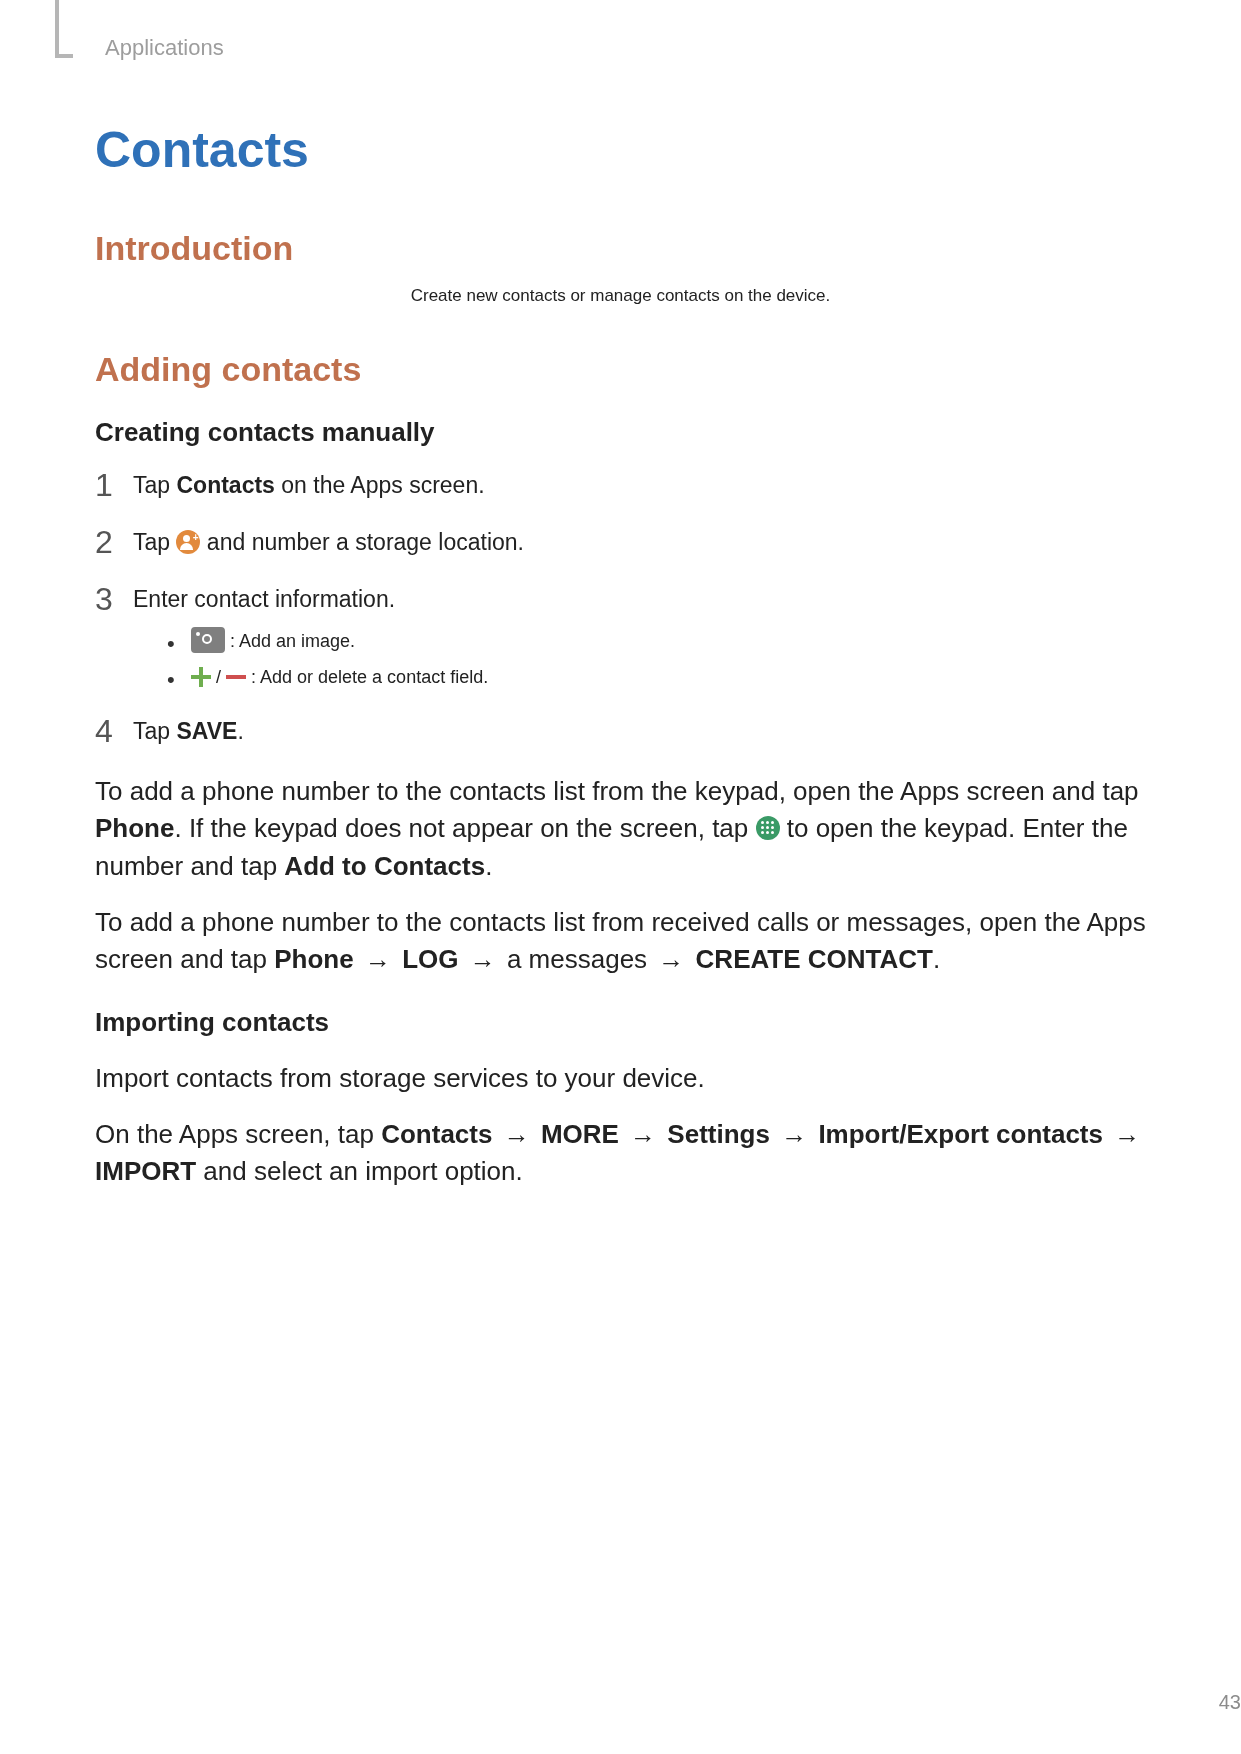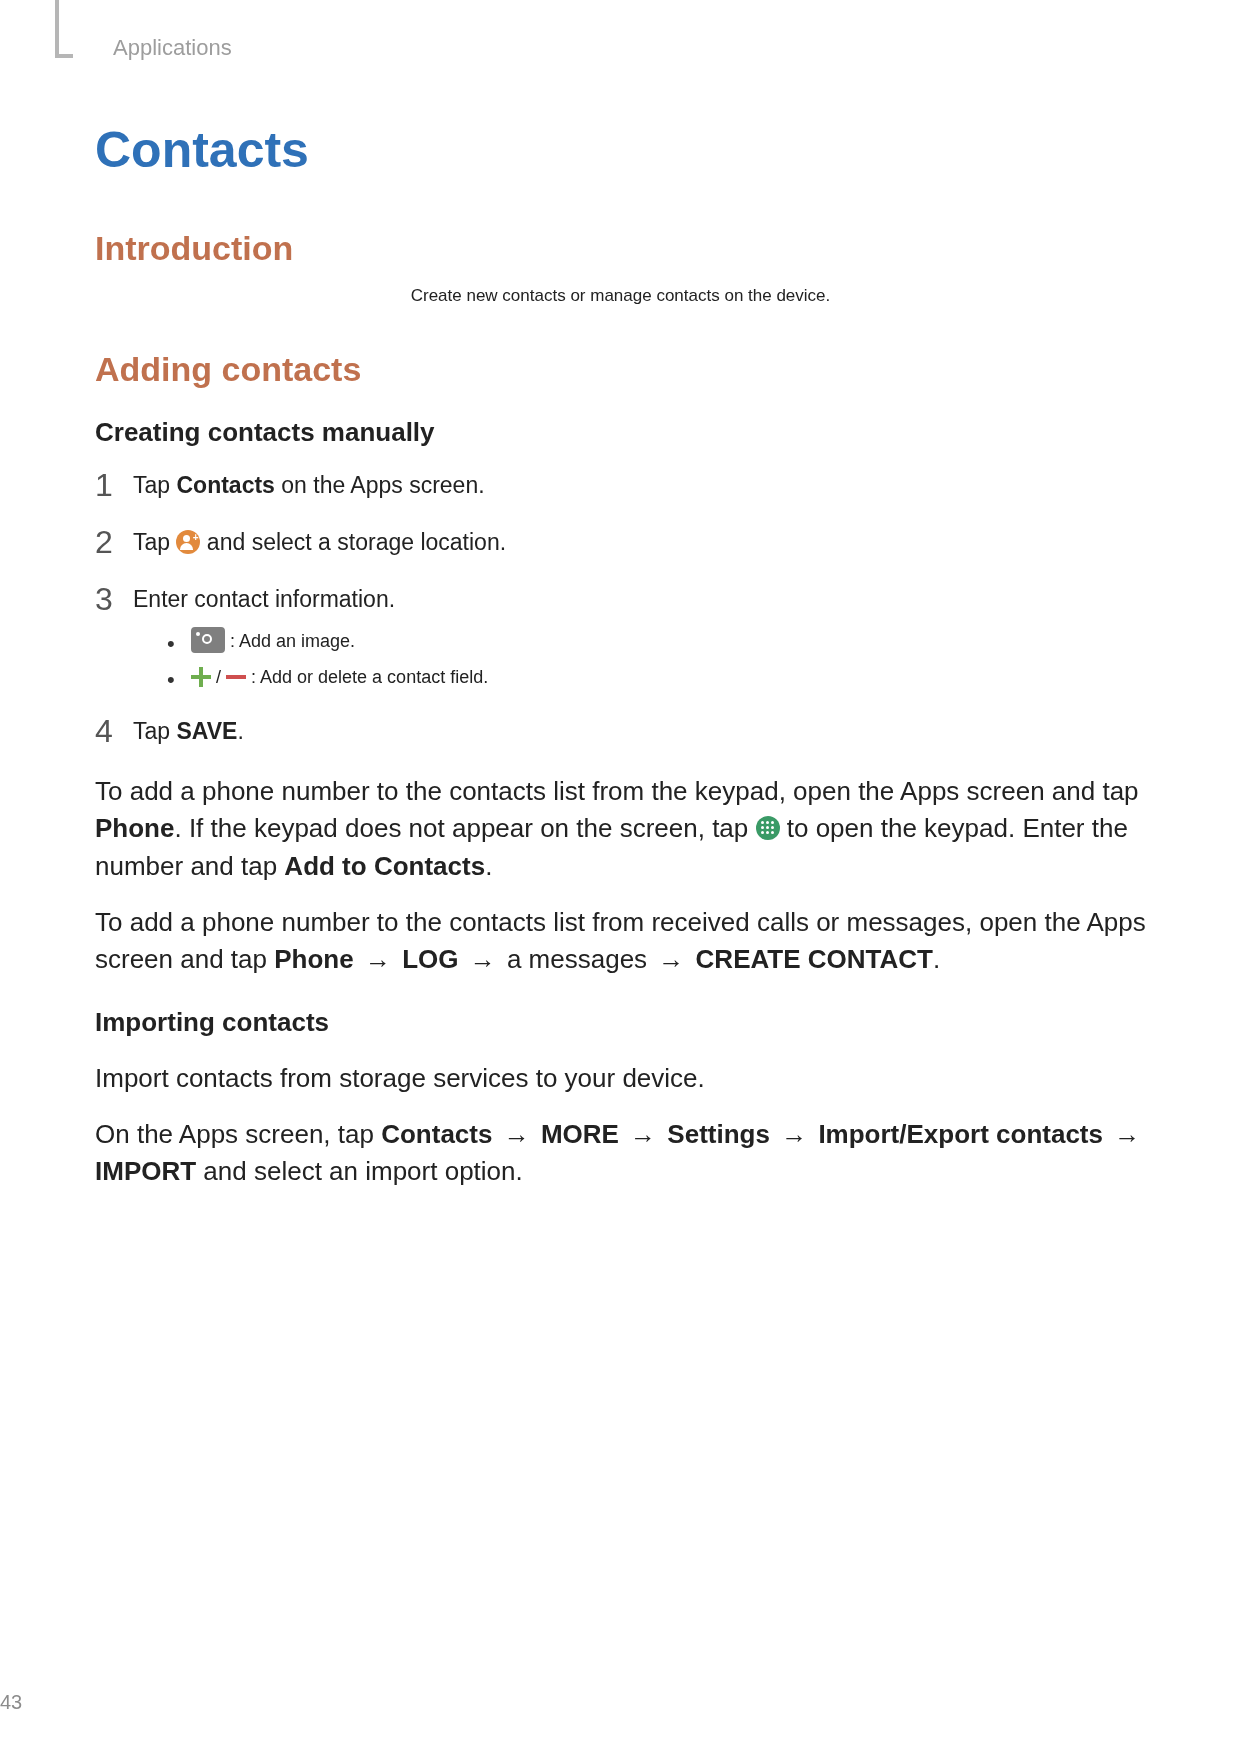--- a/index.html
+++ b/index.html
@@ -37,7 +37,7 @@
   .breadcrumb {
     color: #9d9d9d;
     font-size: 22px;
-    margin-left: 18px;
+    margin-left: 10px;
     margin-bottom: 60px;
   }
   h1.title {

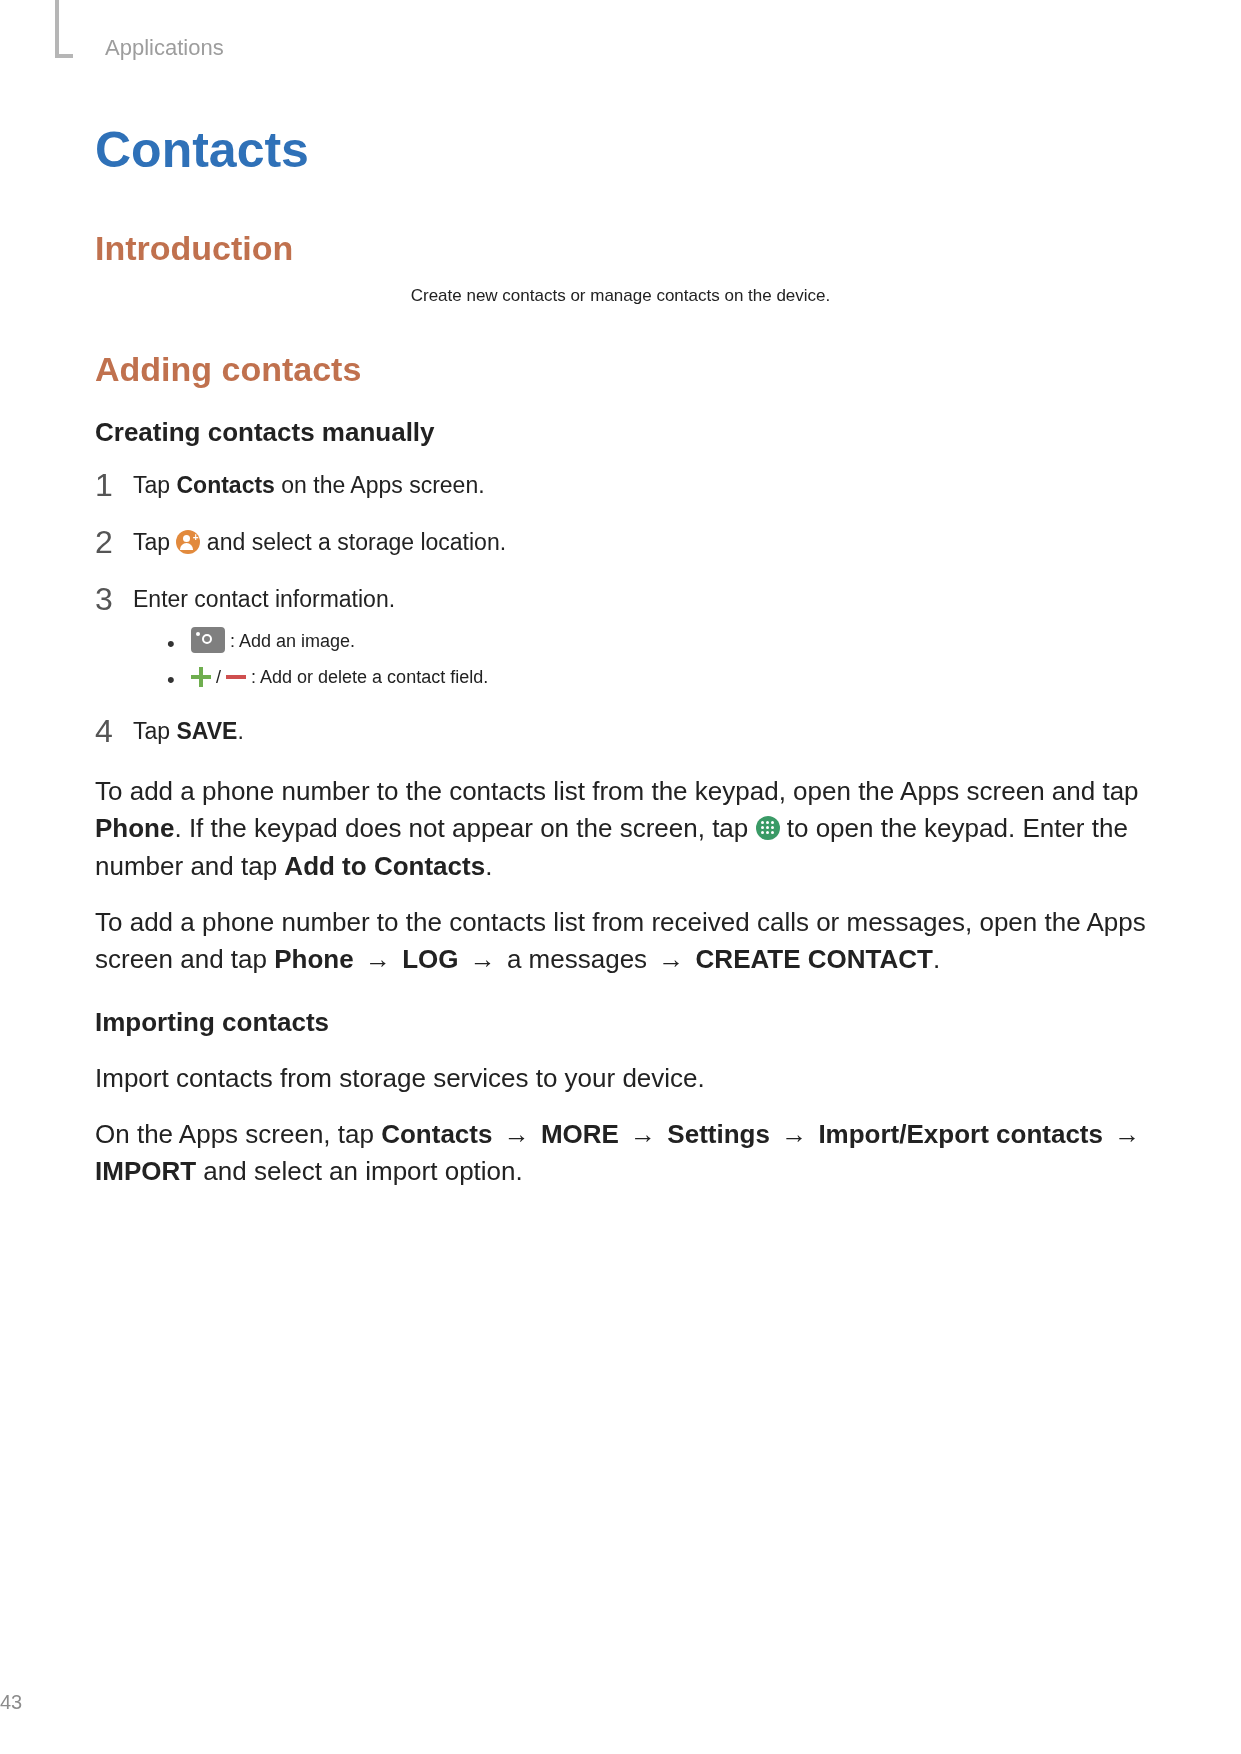--- a/index.html
+++ b/index.html
@@ -244,7 +244,7 @@
     </li>
     <li>
       <span class="num">2</span>
-      <span>Tap </span><span class="icon icon-add-contact"><span class="plus">+</span></span><span> and select a storage location.</span>
+      <span>Tap </span><span class="icon icon-add-contact"><span class="plus">+</span></span><span> and number a storage location.</span>
     </li>
     <li>
       <span class="num">3</span>

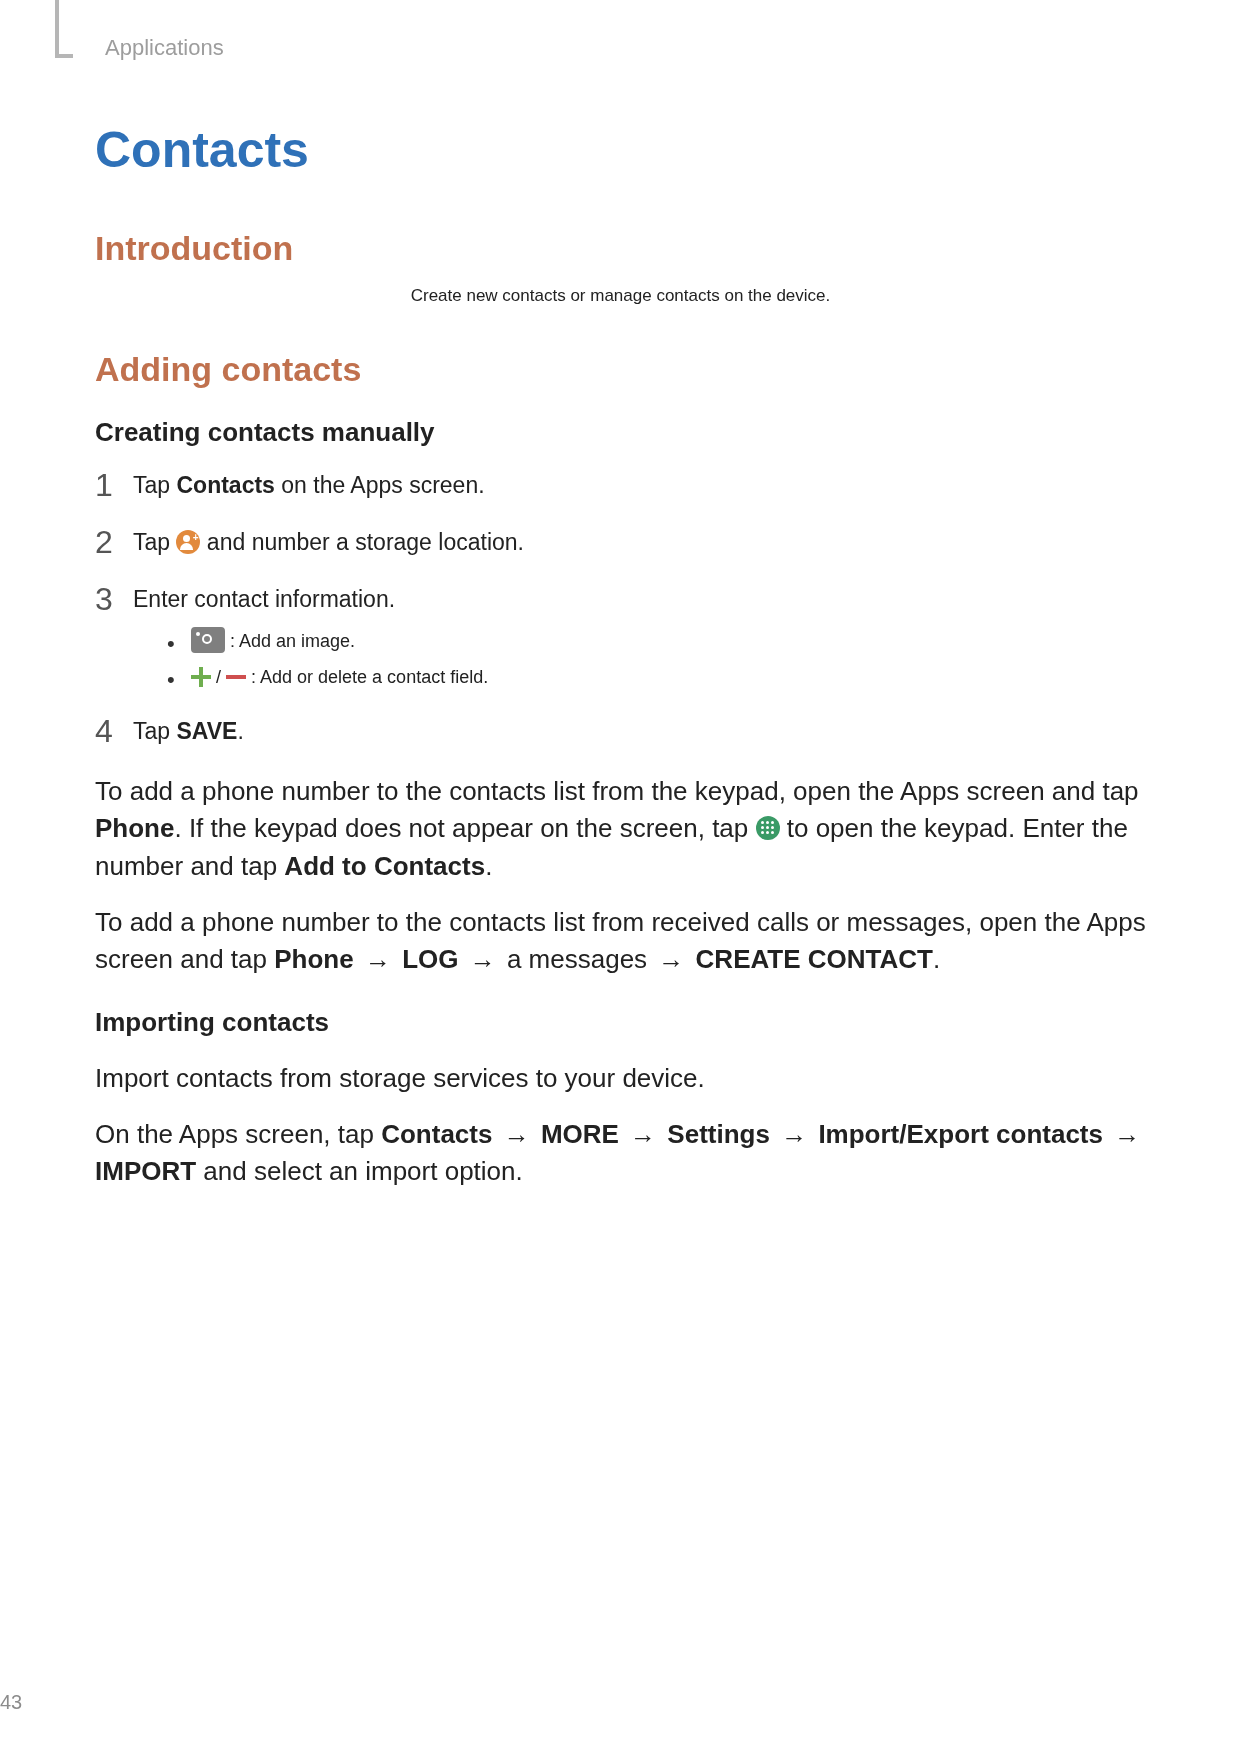--- a/index.html
+++ b/index.html
@@ -214,7 +214,7 @@
     position: absolute;
     bottom: 40px;
     left: 0; right: 0;
-    text-align: left;
+    text-align: right;
     color: #8c8c8c;
     font-size: 20px;
   }

